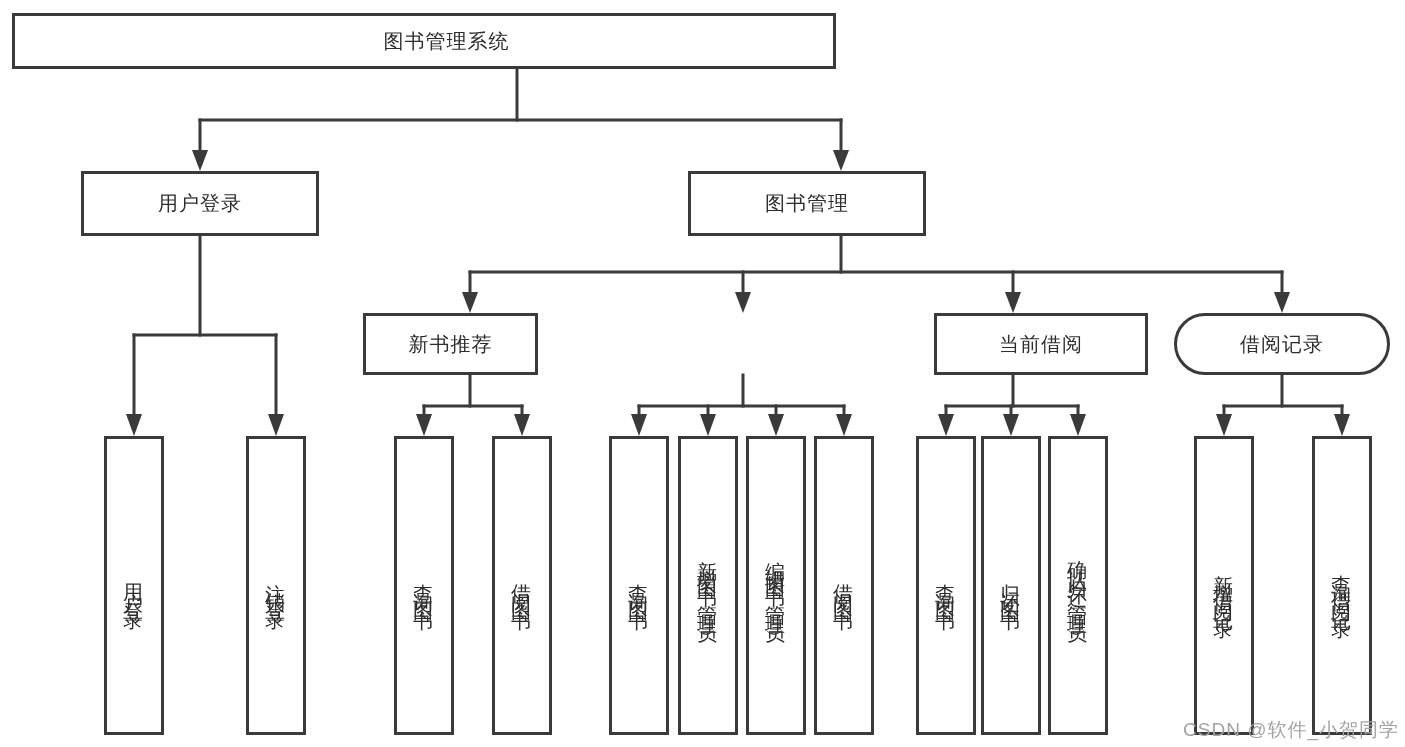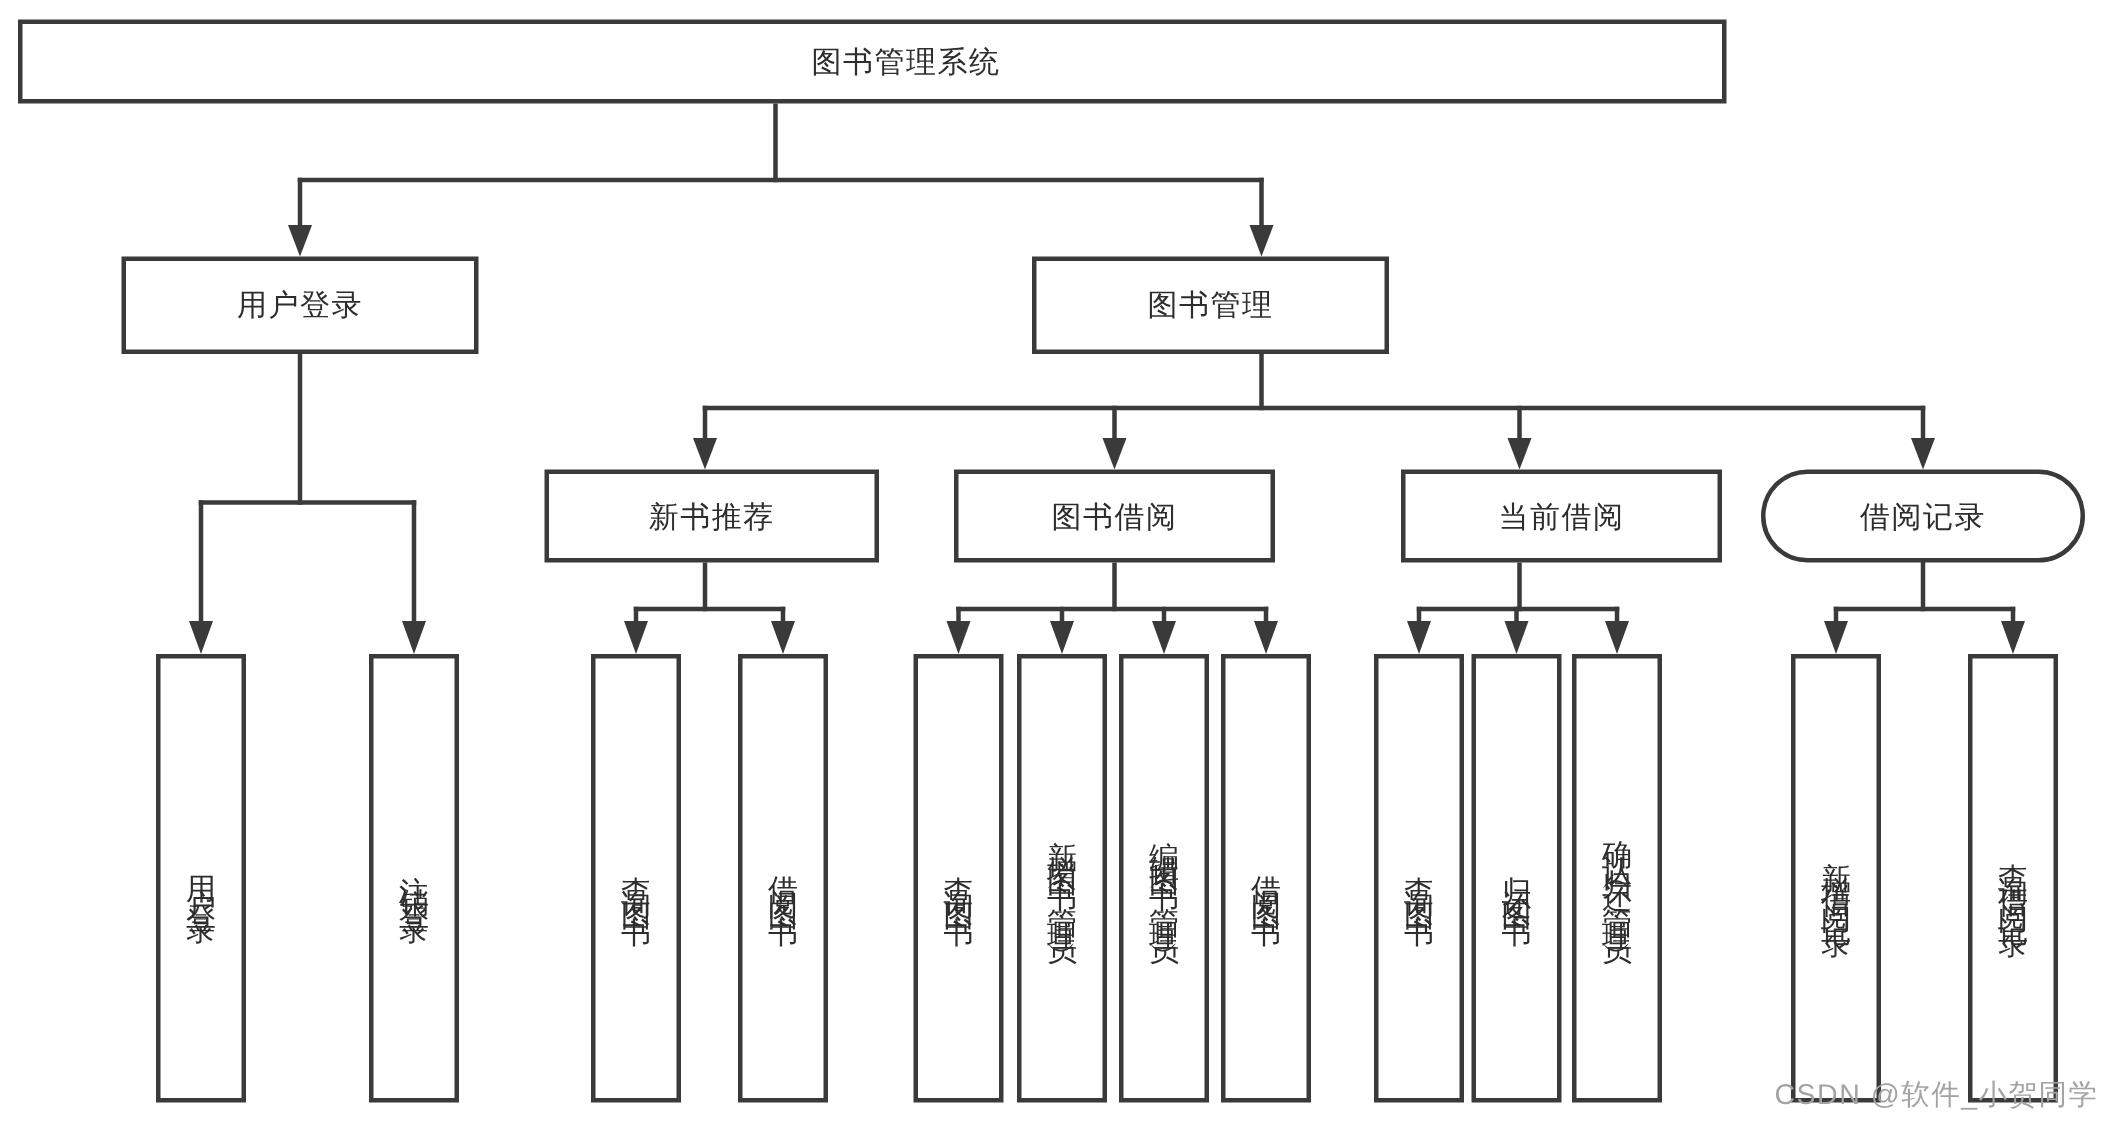--- a/index.html
+++ b/index.html
@@ -30,7 +30,7 @@
     z-index:2;
   }
   .node.h{font-size:20px;letter-spacing:1px;}
-  .node.root{left:12px;top:13px;width:1139px;height:56px;padding-left:45px;}
+  .node.root{left:12px;top:13px;width:824px;height:56px;padding-left:45px;}
   .node.lvl2{height:65px;width:238px;top:171px;}
   .node.lvl3{height:62px;top:313px;}
   .leaf{

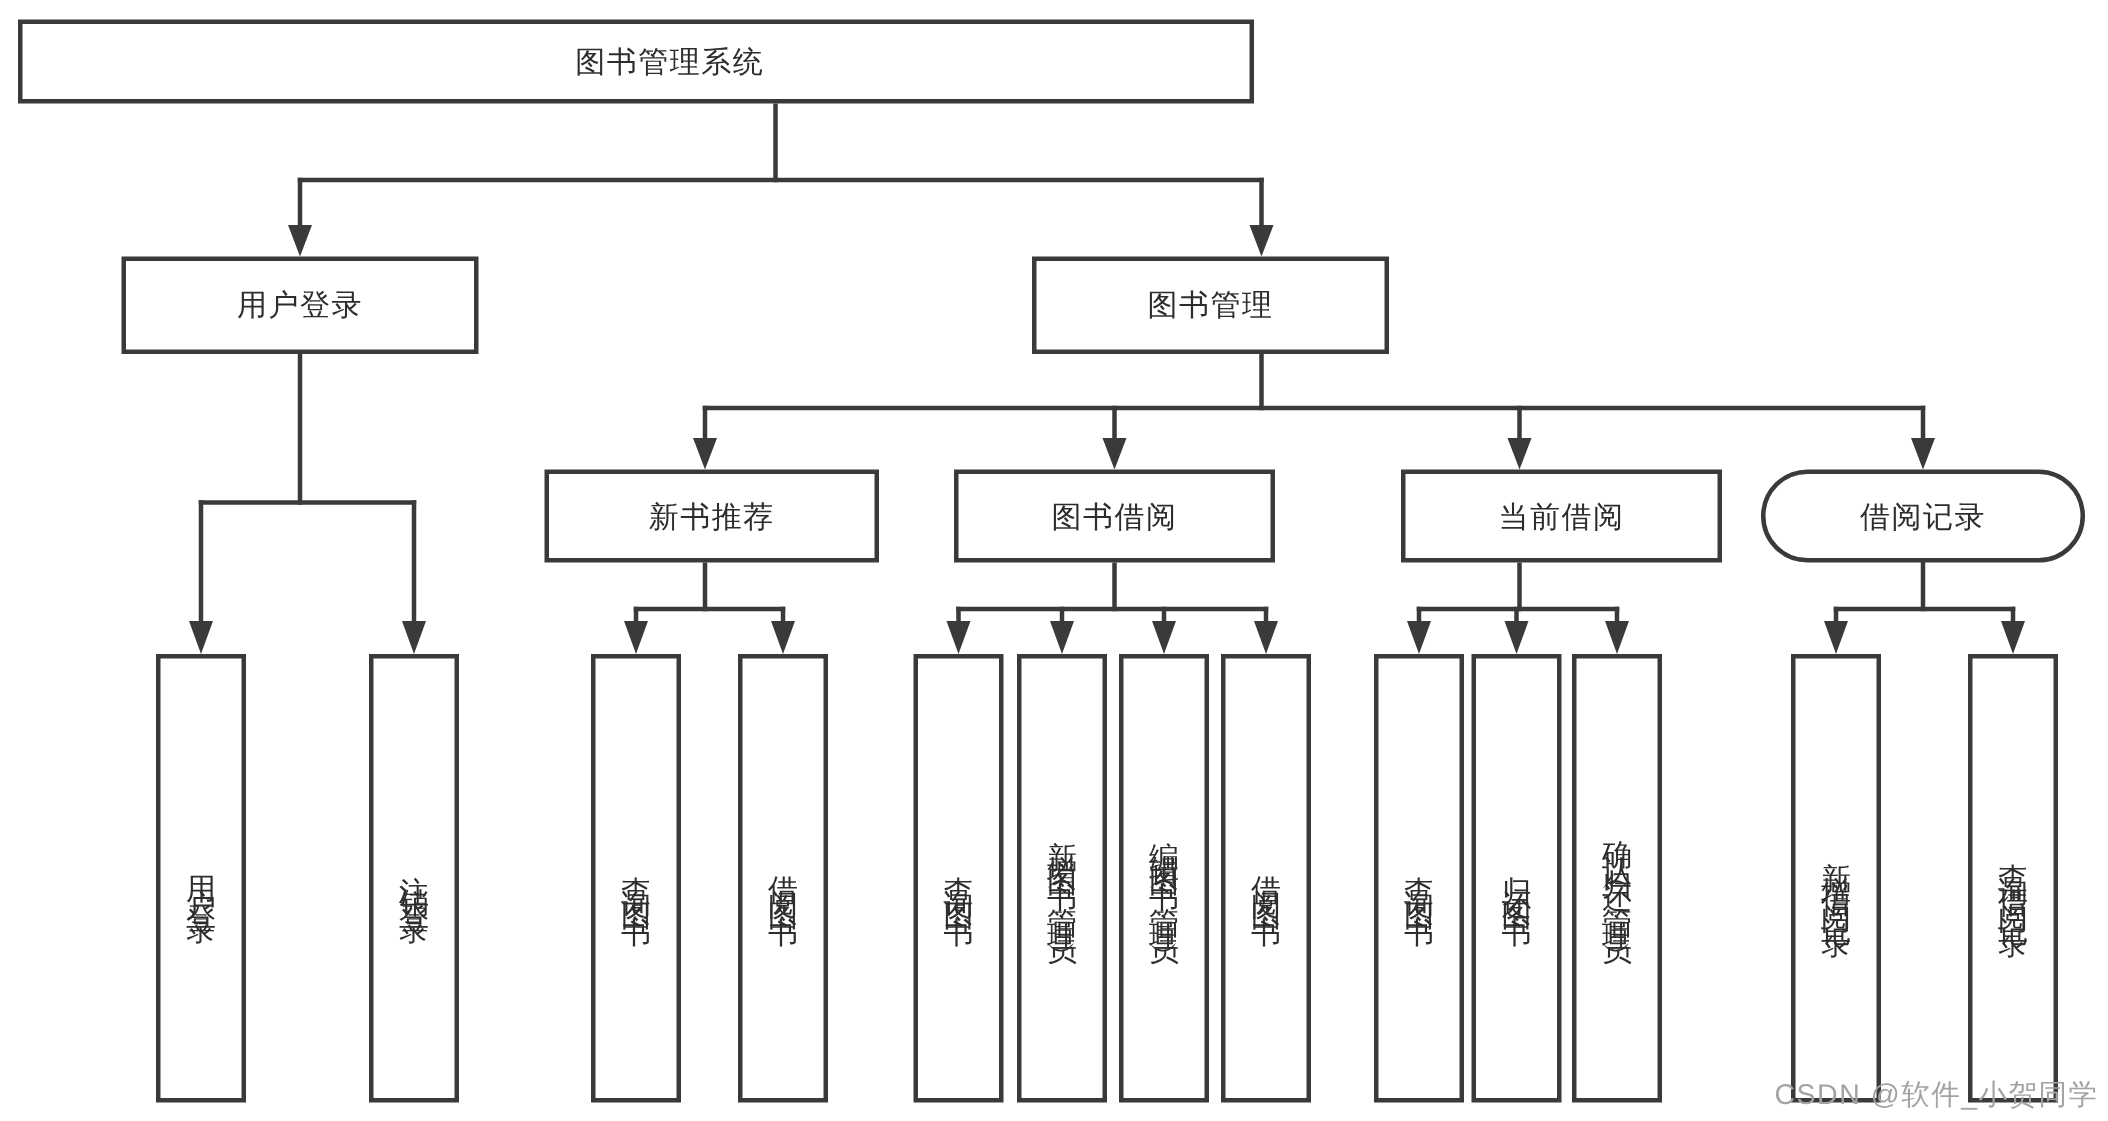--- a/index.html
+++ b/index.html
@@ -131,7 +131,7 @@
   <div class="node h lvl2" style="left:81px;">用户登录</div>
   <div class="node h lvl2" style="left:688px;">图书管理</div>
 
-  <div class="node h lvl3" style="left:363px;width:223px;">新书推荐</div>
+  <div class="node h lvl3" style="left:363px;width:175px;">新书推荐</div>
   <div class="node h lvl3" style="left:636px;width:214px;">图书借阅</div>
   <div class="node h lvl3" style="left:934px;width:214px;">当前借阅</div>
   <div class="node h lvl3" style="left:1174px;width:216px;border-radius:31px;">借阅记录</div>

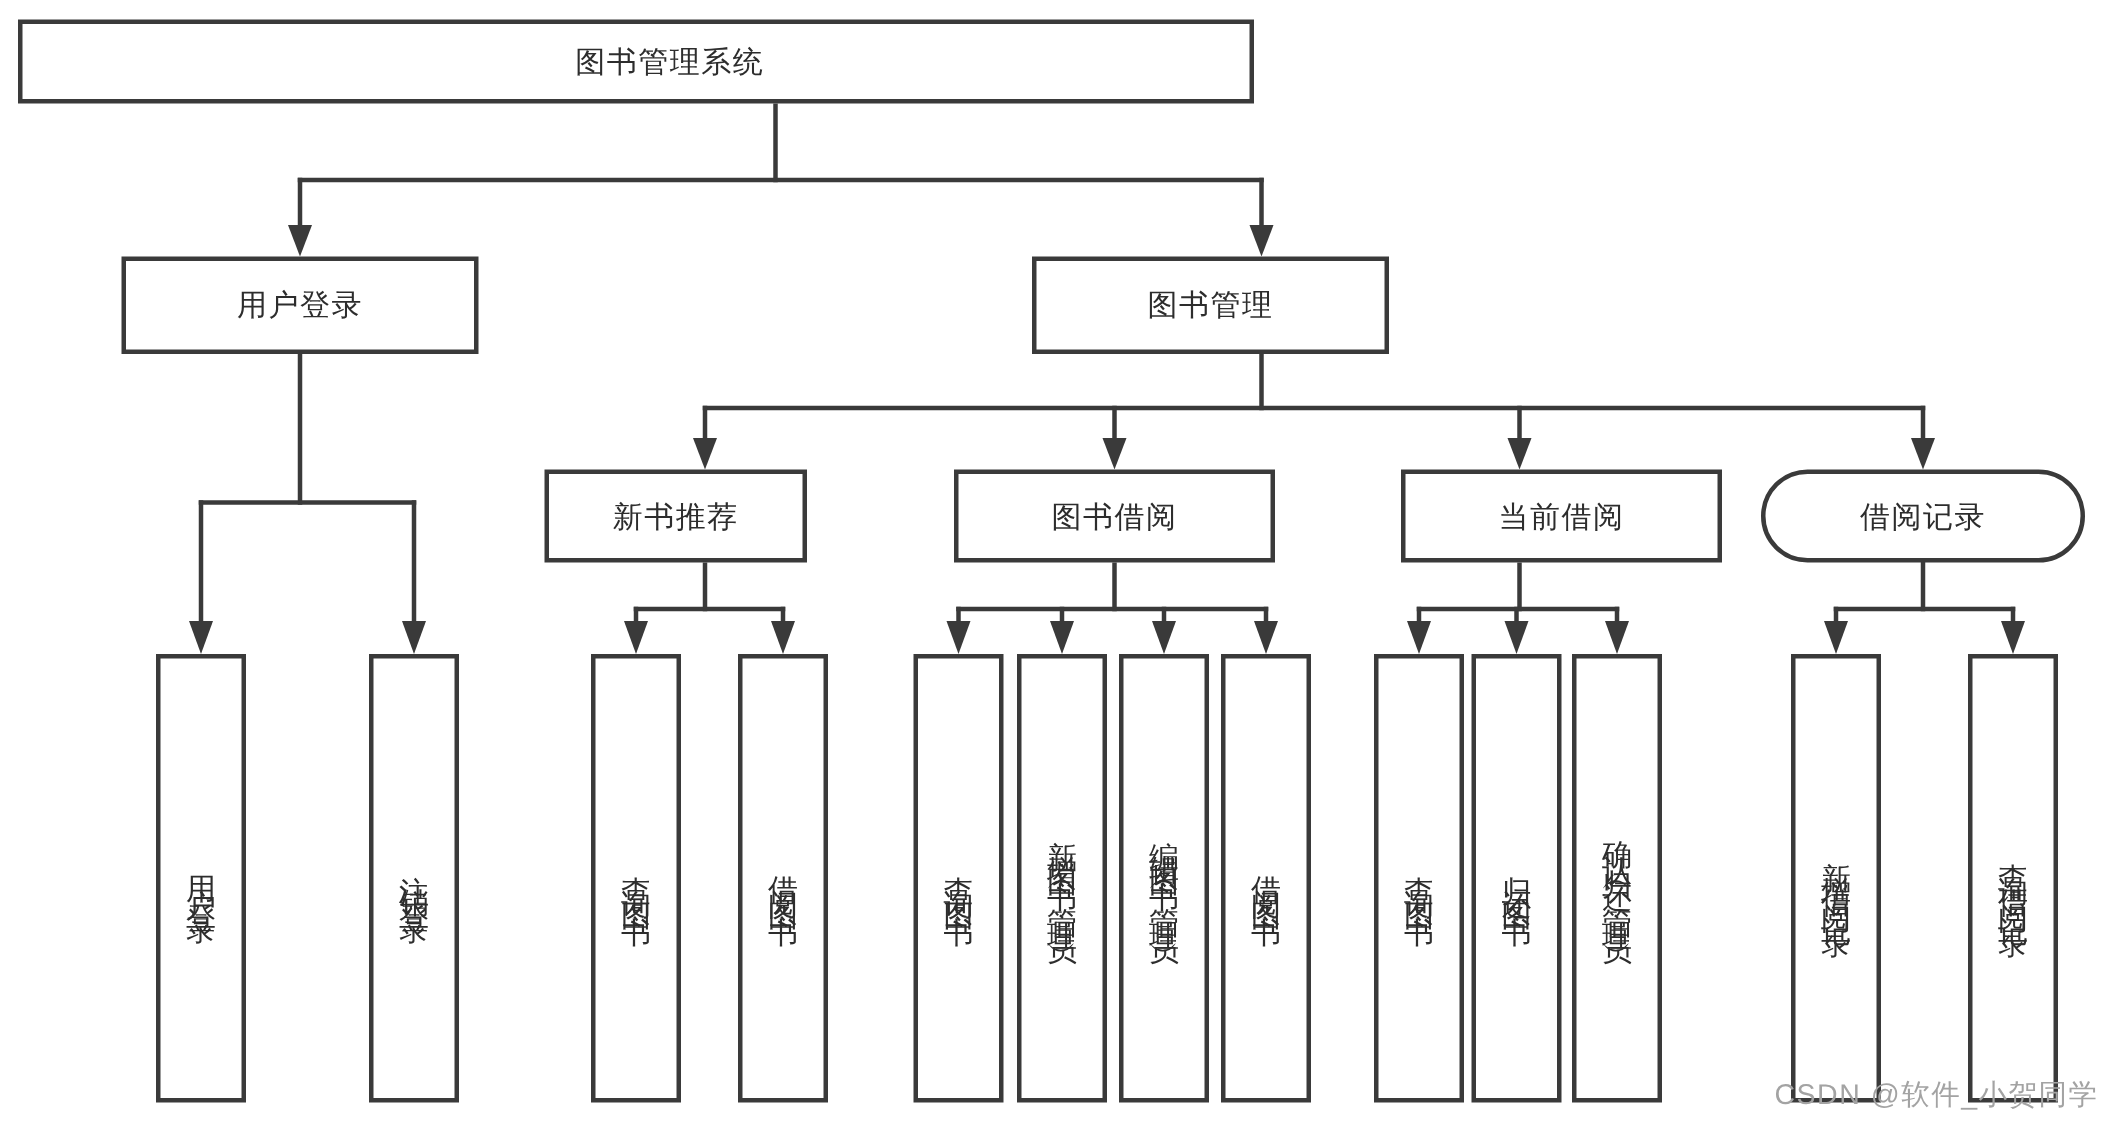--- a/index.html
+++ b/index.html
@@ -132,7 +132,6 @@
   <div class="node h lvl2" style="left:688px;">图书管理</div>
 
   <div class="node h lvl3" style="left:363px;width:175px;">新书推荐</div>
-  <div class="node h lvl3" style="left:636px;width:214px;">图书借阅</div>
   <div class="node h lvl3" style="left:934px;width:214px;">当前借阅</div>
   <div class="node h lvl3" style="left:1174px;width:216px;border-radius:31px;">借阅记录</div>
 

